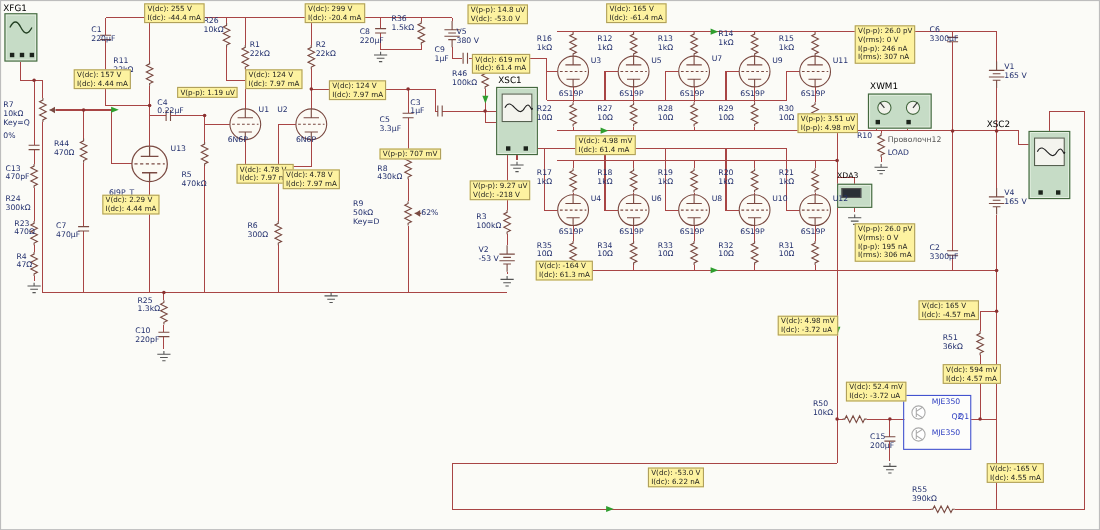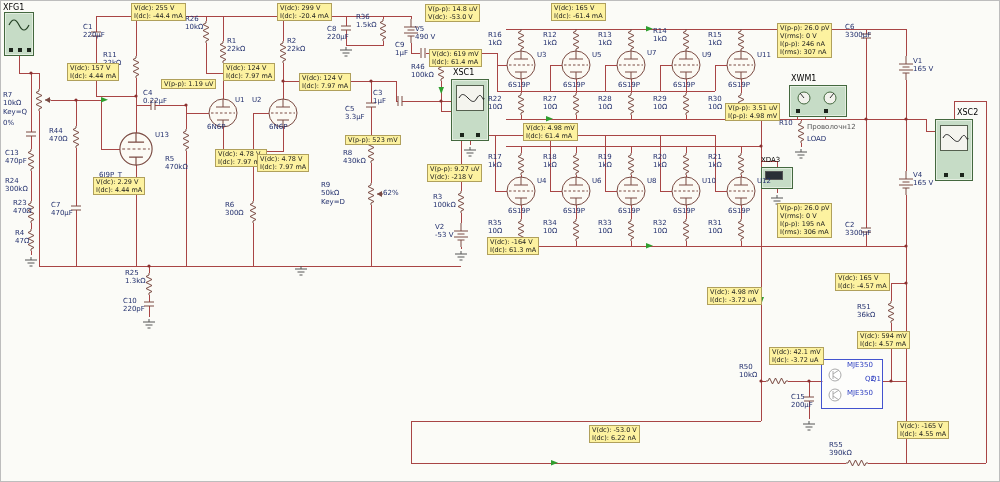--- a/index.html
+++ b/index.html
@@ -322,7 +322,7 @@
 <div class="lbl" style="left:355px;top:12px">R36
 1.5kΩ</div>
 <div class="lbl" style="left:414px;top:24px">V5
-490 V</div>
+380 V</div>
 <div class="lbl" style="left:394px;top:40px">C9
 1µF</div>
 <div class="lbl" style="left:410px;top:62px">R46

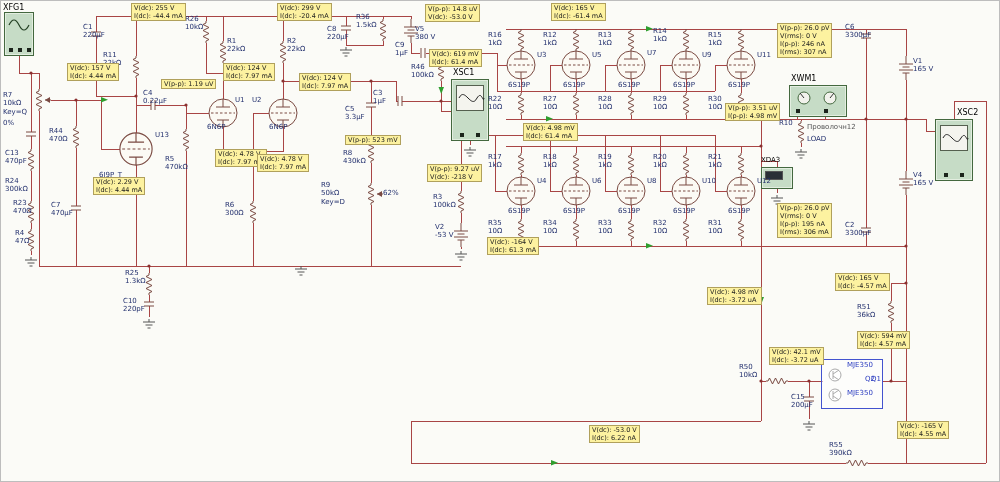--- a/index.html
+++ b/index.html
@@ -257,7 +257,7 @@
   <span class="term" style="left:24px"></span>
 </div>
 
-<span class="iname" style="left:956px;top:107px">XSC2</span>
+<span class="iname" style="left:896px;top:107px">XSC2</span>
 <div class="instr" style="left:934px;top:118px;width:38px;height:62px">
   <div class="screen">
     <svg width="28" height="24">

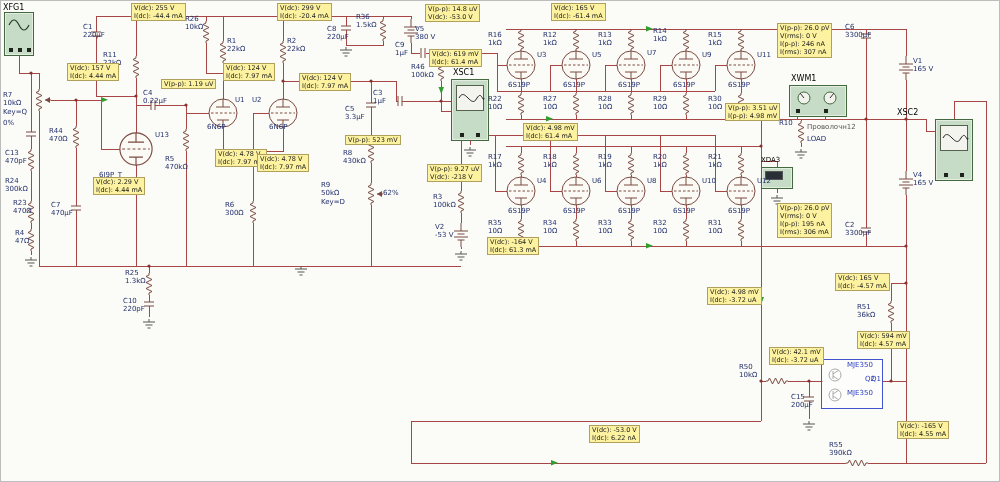--- a/index.html
+++ b/index.html
@@ -462,7 +462,7 @@
 I(dc): 4.44 mA</div>
 <div class="probe" style="left:428px;top:48px">V(dc): 619 mV
 I(dc): 61.4 mA</div>
-<div class="probe" style="left:344px;top:134px">V(p-p): 523 mV</div>
+<div class="probe" style="left:344px;top:134px">V(p-p): 707 mV</div>
 <div class="probe" style="left:426px;top:163px">V(p-p): 9.27 uV
 V(dc): -218 V</div>
 <div class="probe" style="left:486px;top:236px">V(dc): -164 V

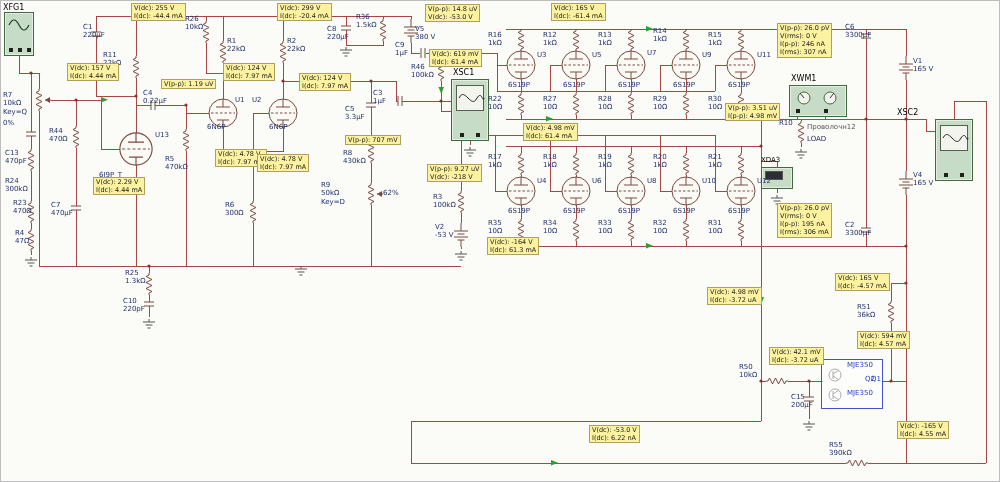--- a/index.html
+++ b/index.html
@@ -485,7 +485,7 @@
 I(dc): 4.57 mA</div>
 <div class="probe" style="left:706px;top:286px">V(dc): 4.98 mV
 I(dc): -3.72 uA</div>
-<div class="probe" style="left:768px;top:346px">V(dc): 42.1 mV
+<div class="probe" style="left:768px;top:346px">V(dc): 52.4 mV
 I(dc): -3.72 uA</div>
 <div class="probe" style="left:588px;top:424px">V(dc): -53.0 V
 I(dc): 6.22 nA</div>

